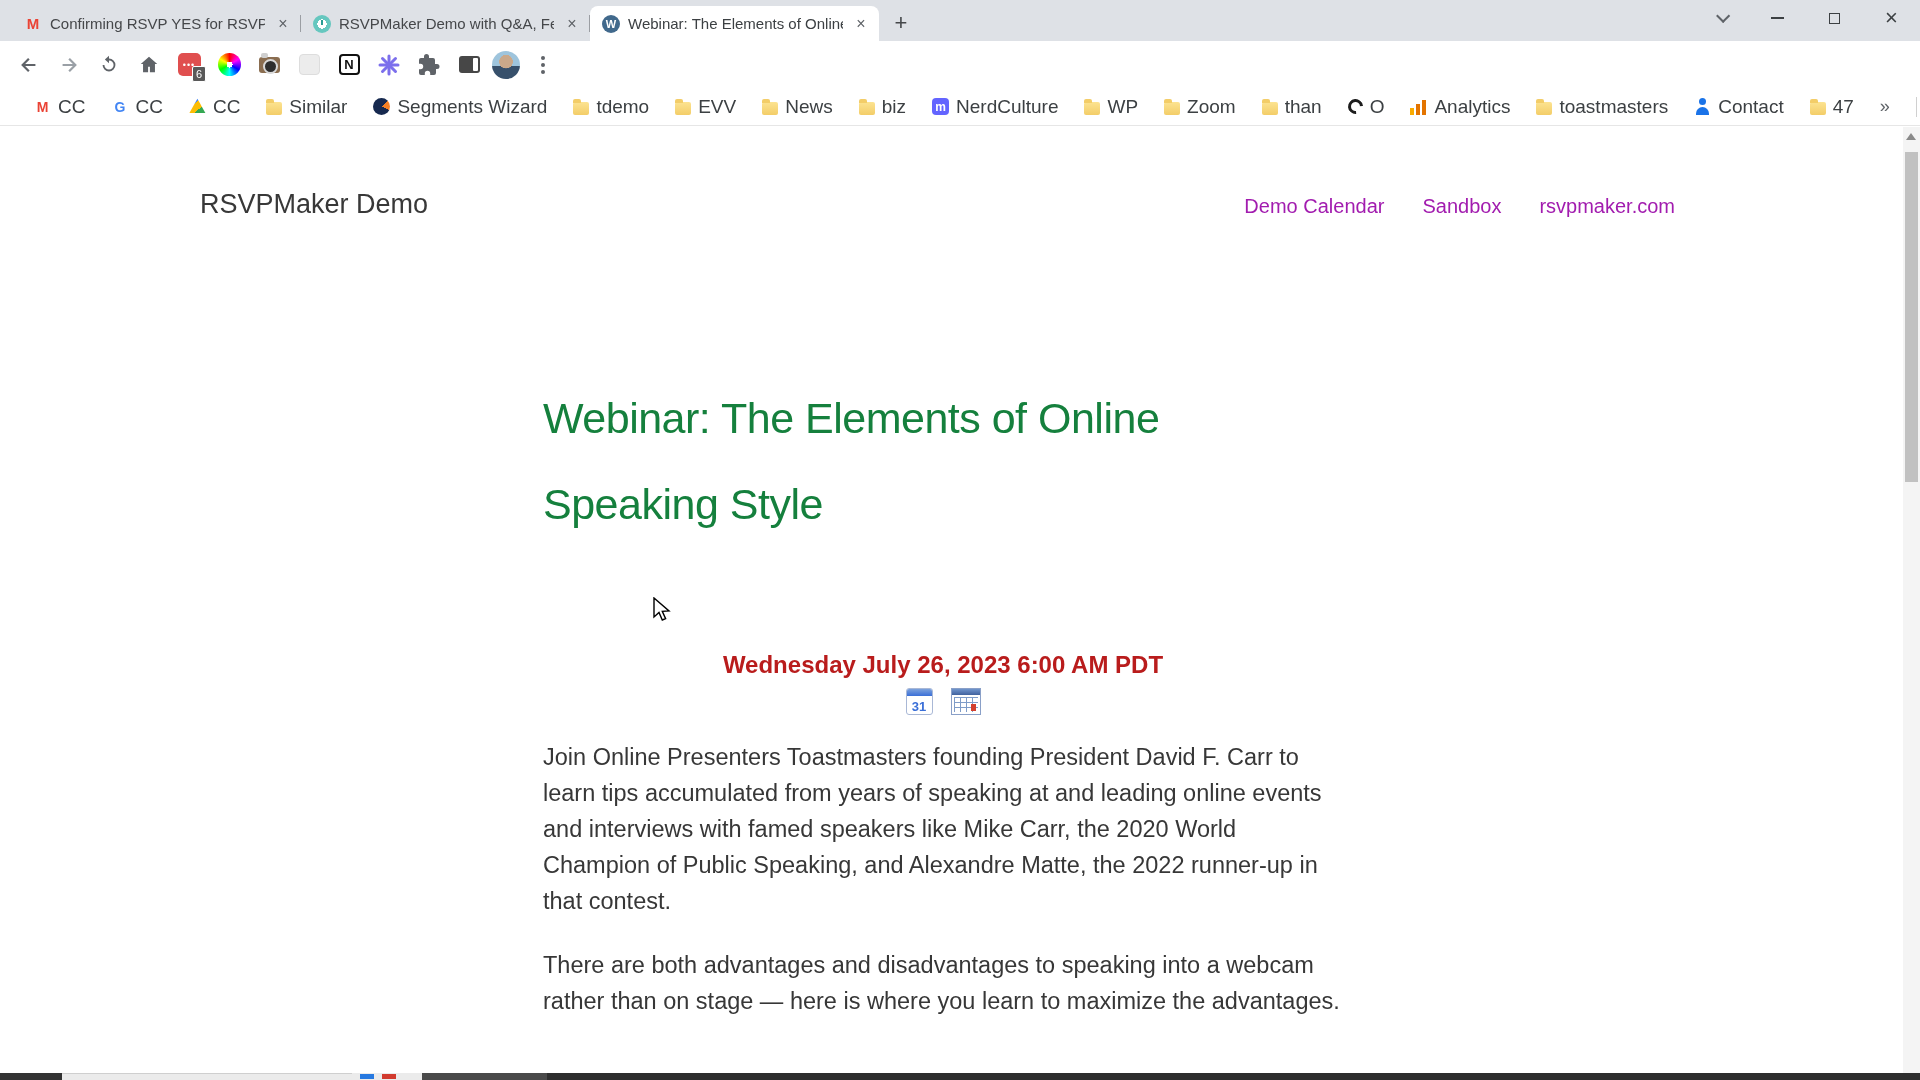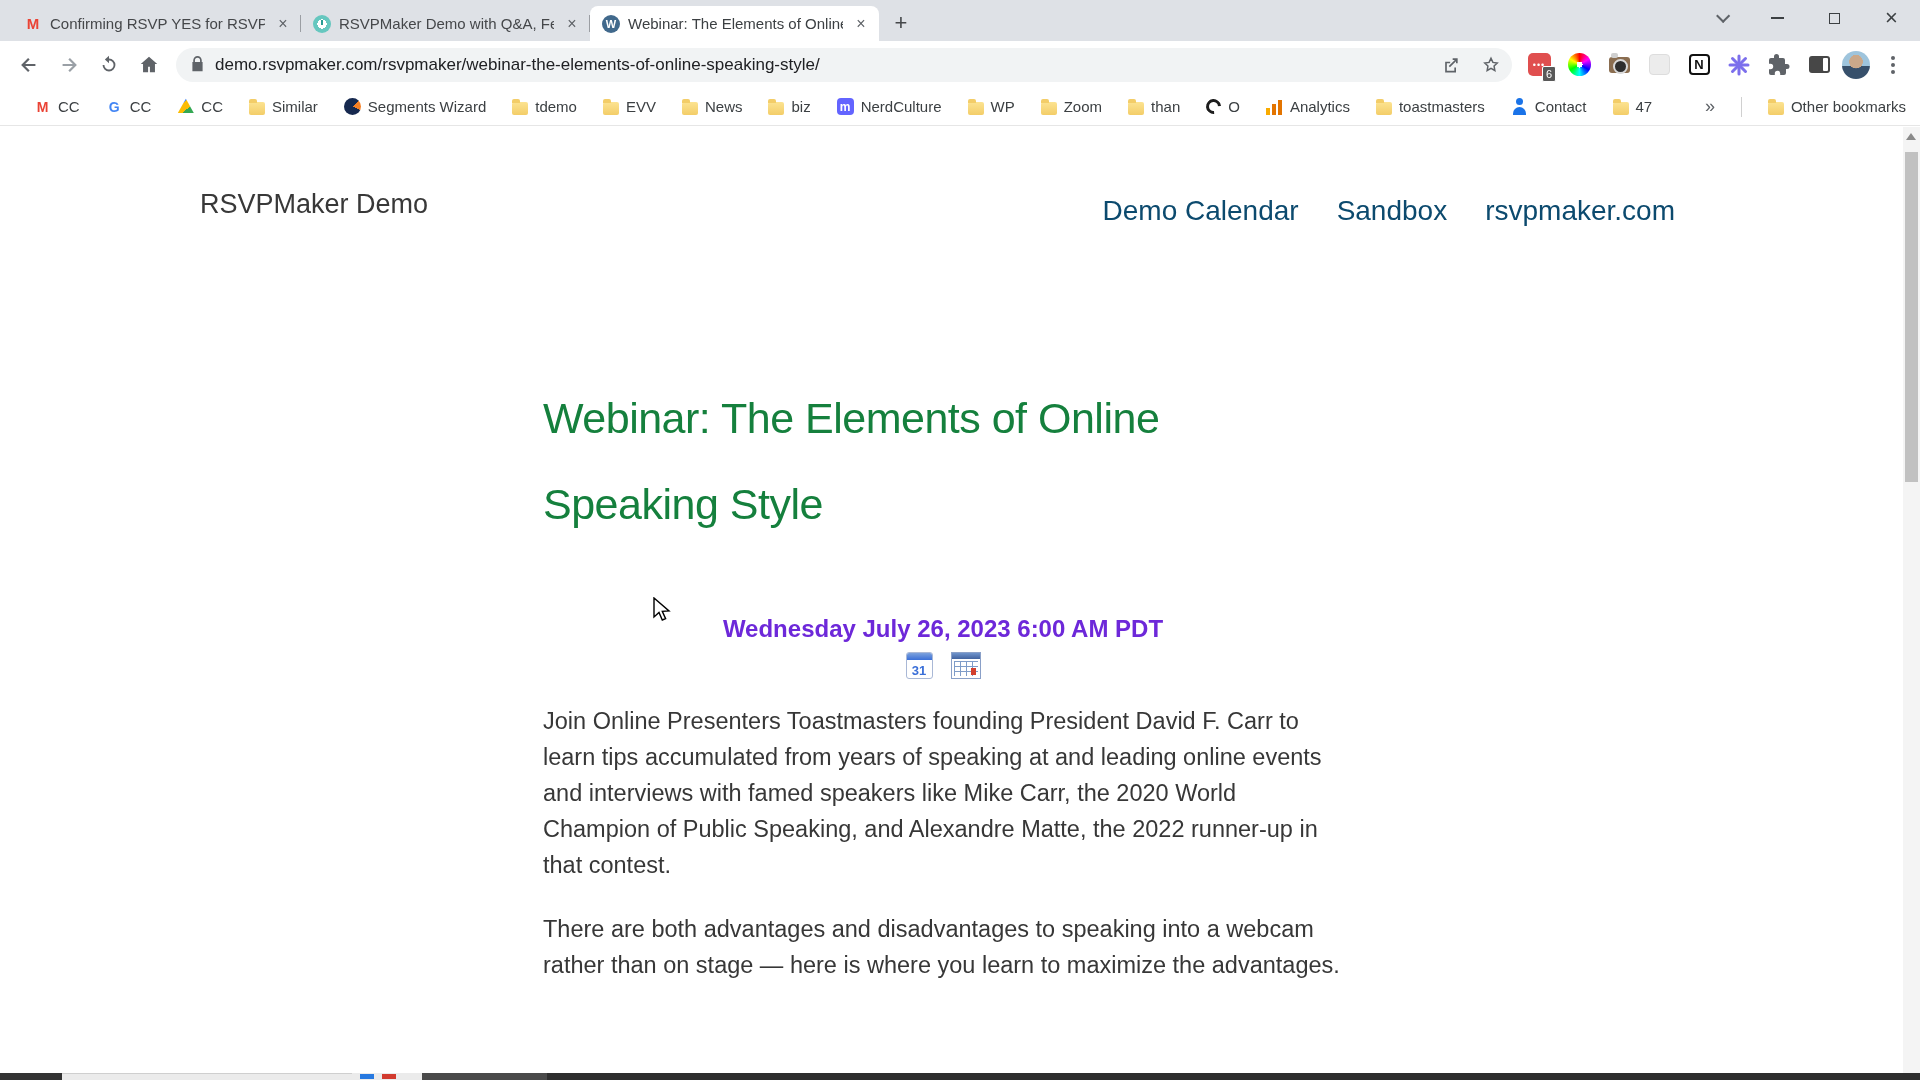--- a/index.html
+++ b/index.html
@@ -181,24 +181,6 @@
           <path d="M12 3 3 11h2.5v9h5.5v-6h2v6h5.5v-9H21z" fill="#5f6368"></path>
         </svg>
     </span>
-    <div class="omnibox">
-      <span>
-        <svg class="ico" width="15" height="17" viewBox="0 0 16 20">
-            <path d="M13 7V5a5 5 0 0 0-10 0v2H2v11h12V7zm-8-2a3 3 0 0 1 6 0v2H5z" fill="#5f6368"></path>
-          </svg>
-      </span>
-      <span class="url-text">demo.rsvpmaker.com/rsvpmaker/webinar-the-elements-of-online-speaking-style/</span>
-      <span class="omni-ico">
-        <svg class="ico" width="20" height="20" viewBox="0 0 24 24">
-            <path d="M14 4h6v6h-2V7.4l-7.3 7.3-1.4-1.4L16.6 6H14zM5 8h6v2H7v9h9v-4h2v6H5z" fill="#5f6368"></path>
-          </svg>
-      </span>
-      <span class="omni-ico">
-        <svg class="ico" width="20" height="20" viewBox="0 0 24 24">
-            <path d="m12 4 2.3 4.9 5.2.7-3.8 3.7.9 5.3L12 16l-4.6 2.6.9-5.3L4.5 9.6l5.2-.7z" fill="none" stroke="#5f6368" stroke-width="1.8"></path>
-          </svg>
-      </span>
-    </div>
     <span class="ext">
       <span class="ext-red"></span>
       <span class="ext-badge">6</span>

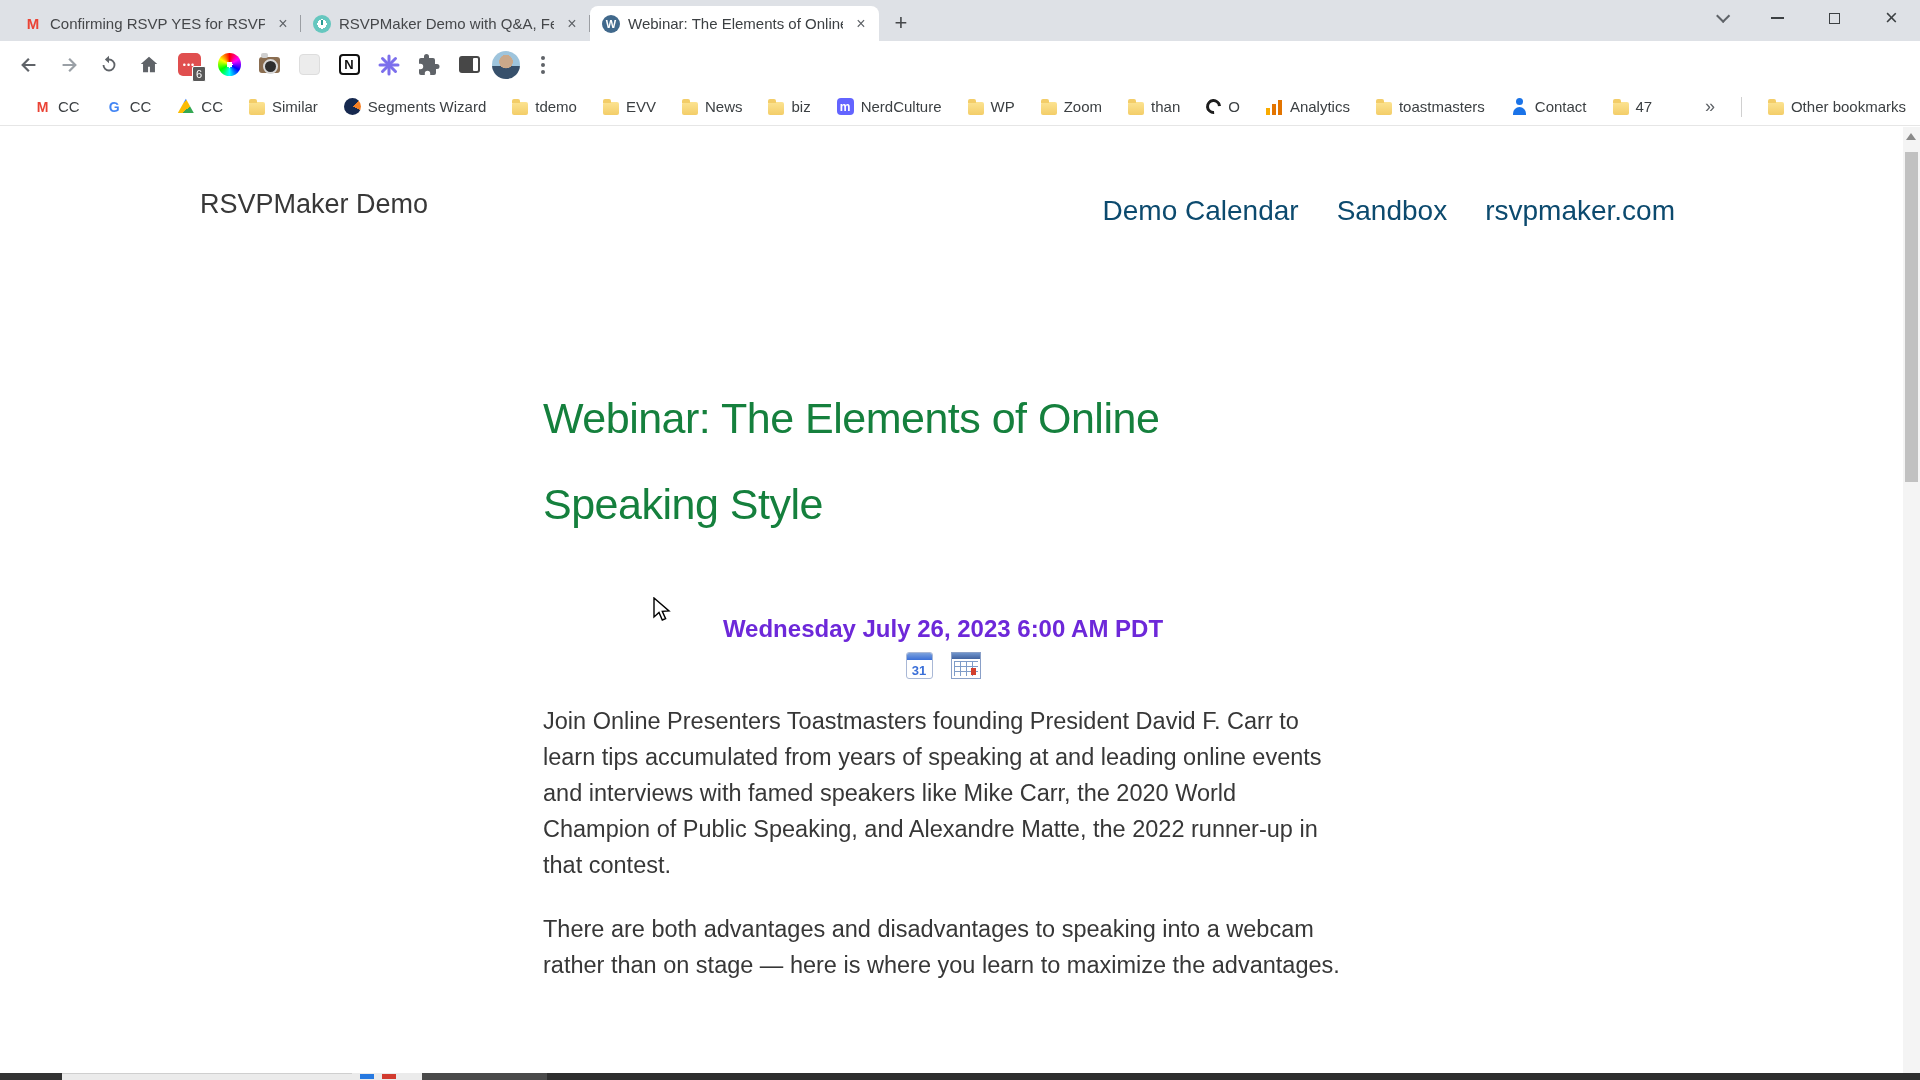--- a/index.html
+++ b/index.html
@@ -56,7 +56,7 @@
   
   .bookmarks { position:absolute; top:88px; left:0; width:1920px; height:38px; background:#fff; border-bottom:1px solid #e6e6e6; display:flex; align-items:center; padding:0 14px 0 34px; gap:26px; }
   .bm { display:flex; align-items:center; gap:7px; flex:none; }
-  .bm-label { font-size:15px; color:#3c4043; white-space:nowrap; }
+  .bm-label { font-size:19px; color:#3c4043; white-space:nowrap; }
   .bm-ico { width:17px; height:17px; flex:none; position:relative; display:flex; align-items:center; justify-content:center; }
   .bm-ico.gmail::before { content:"M"; color:#ea4335; font-weight:700; font-size:14px; }
   .bm-ico.google::before { content:"G"; color:#4285f4; font-weight:700; font-size:14px; }

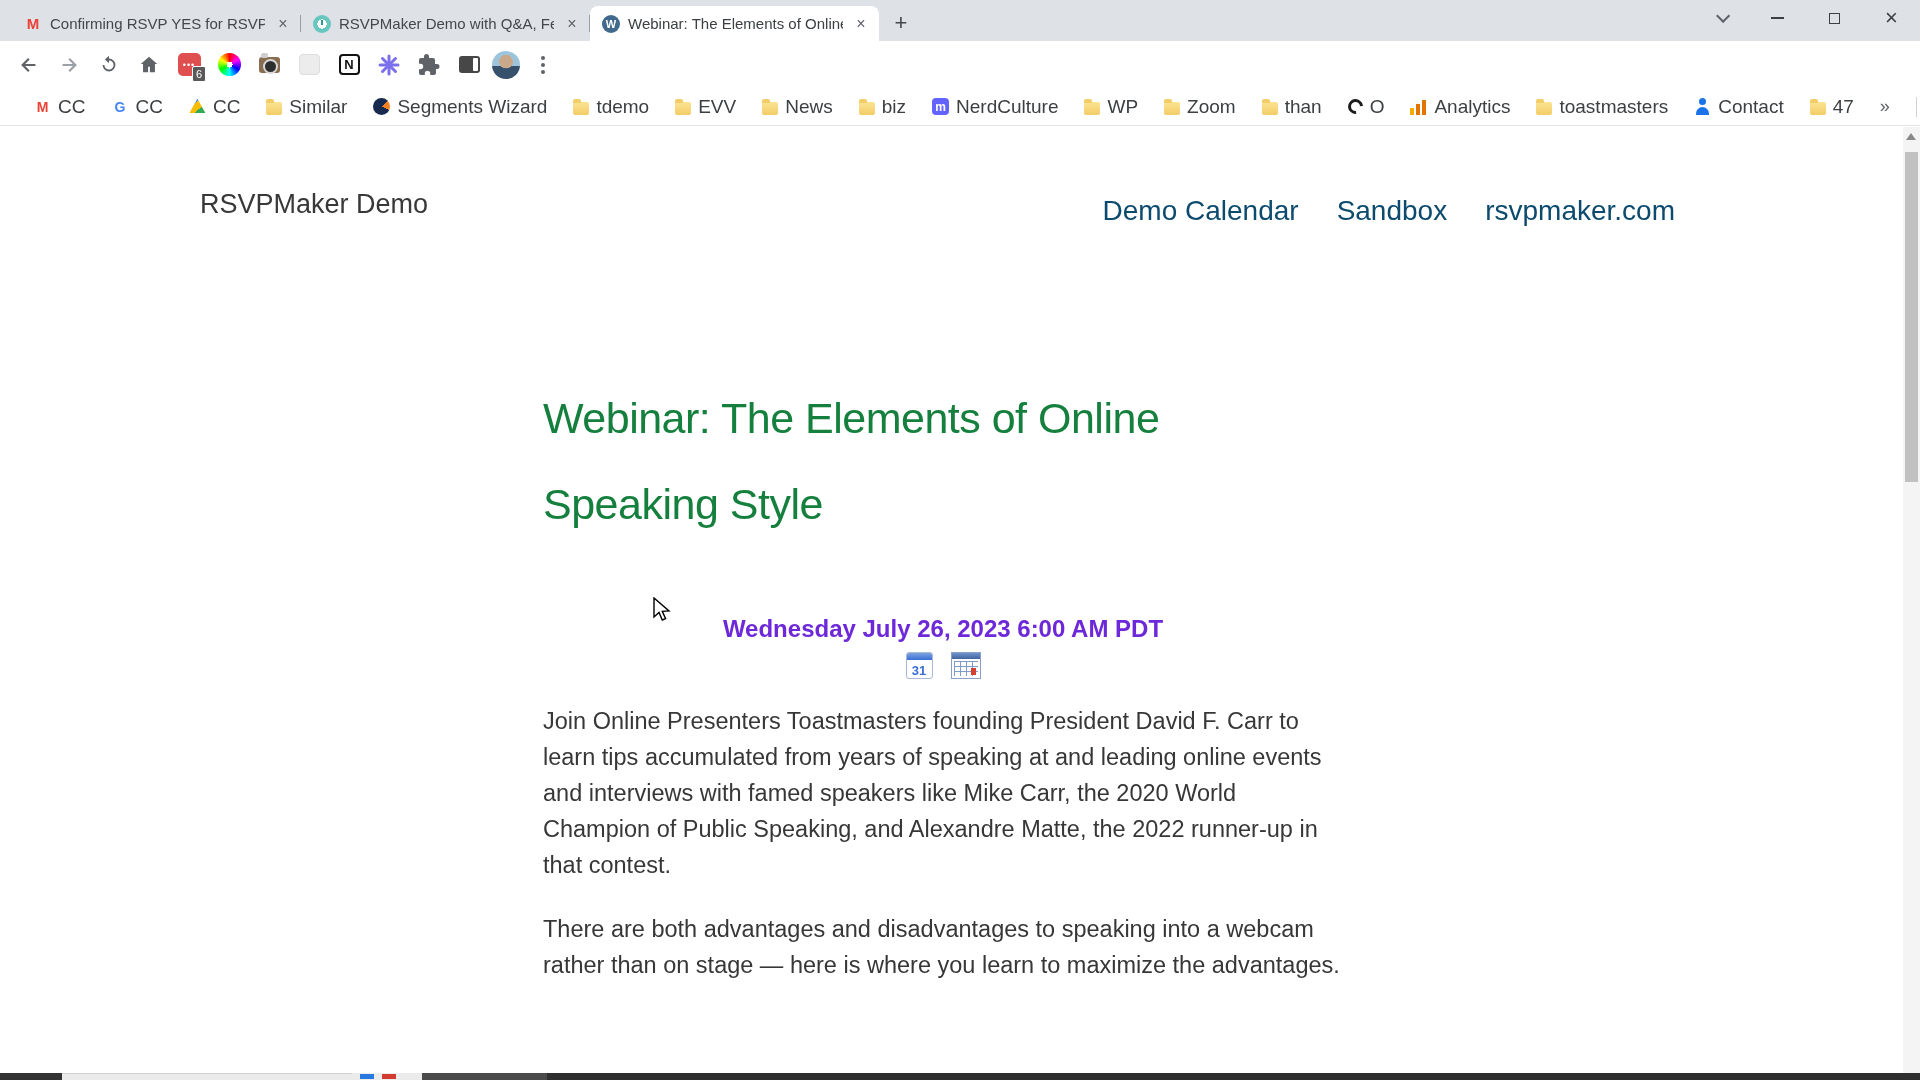--- a/index.html
+++ b/index.html
@@ -79,7 +79,7 @@
   .page { position:absolute; top:127px; left:0; width:1903px; height:946px; background:#fff; overflow:hidden; }
   .site-title { position:absolute; left:200px; top:62px; font-size:27px; color:#383838; }
   .site-nav { position:absolute; right:228px; top:68px; display:flex; gap:38px; }
-  .site-nav a { font-size:28px; color:#0c4a6e; text-decoration:none; }
+  .site-nav a { font-size:20px; color:#a21caf; text-decoration:none; }
   .content { position:absolute; left:543px; top:248px; width:800px; }
   .content h1 { font-size:43px; font-weight:400; color:#15803d; line-height:86px; letter-spacing:-0.5px; }
   .event-date { margin-top:68px; text-align:center; font-size:24px; font-weight:700; color:#6d28d9; }

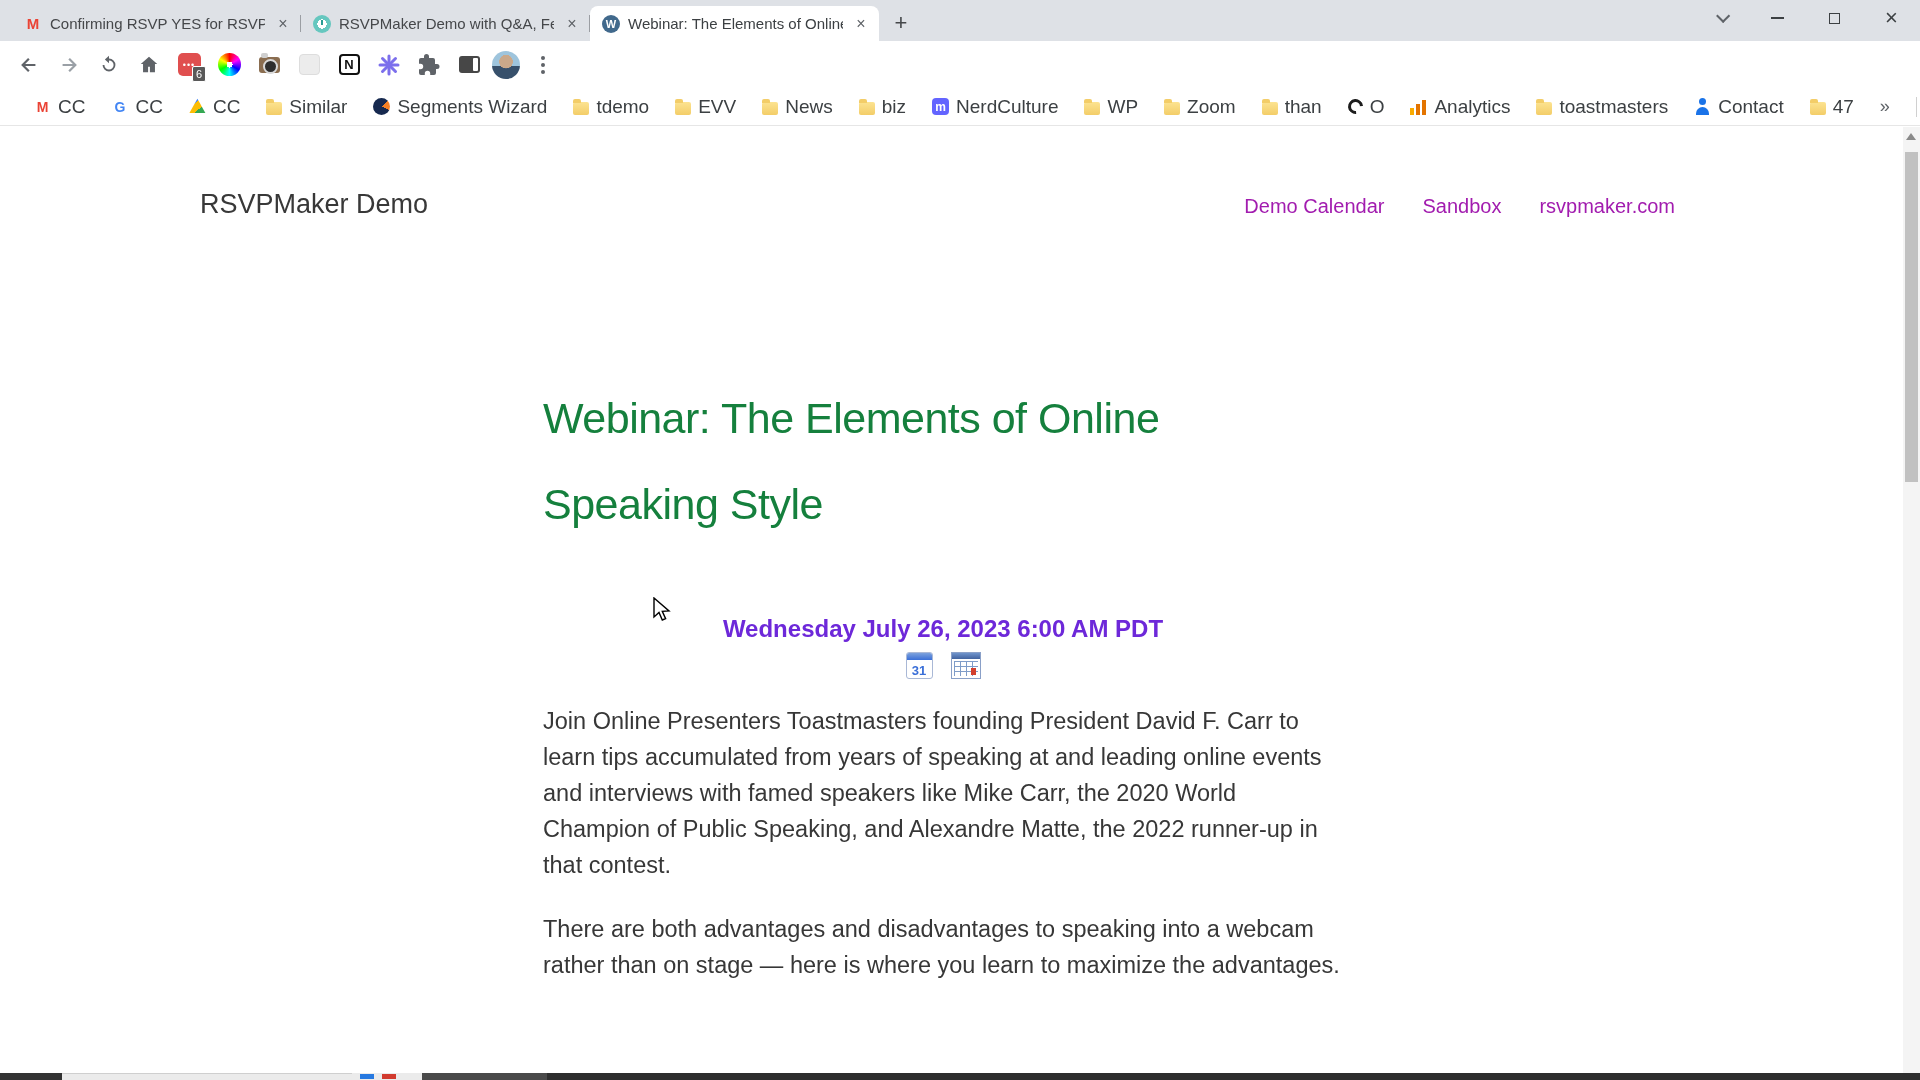--- a/index.html
+++ b/index.html
@@ -82,7 +82,7 @@
   .site-nav a { font-size:20px; color:#a21caf; text-decoration:none; }
   .content { position:absolute; left:543px; top:248px; width:800px; }
   .content h1 { font-size:43px; font-weight:400; color:#15803d; line-height:86px; letter-spacing:-0.5px; }
-  .event-date { margin-top:68px; text-align:center; font-size:24px; font-weight:700; color:#6d28d9; }
+  .event-date { margin-top:104px; text-align:center; font-size:24px; font-weight:700; color:#b91c1c; }
   .cal-row { margin-top:9px; display:flex; justify-content:center; gap:18px; align-items:flex-end; }
   .cal-g { width:27px; height:27px; background:#fff; border:1px solid #a9b8d6; border-radius:3px; position:relative; }
   .cal-g::before { content:""; position:absolute; top:0; left:0; right:0; height:7px; background:linear-gradient(#7da2dc,#3a6fd8); border-radius:2px 2px 0 0; }

